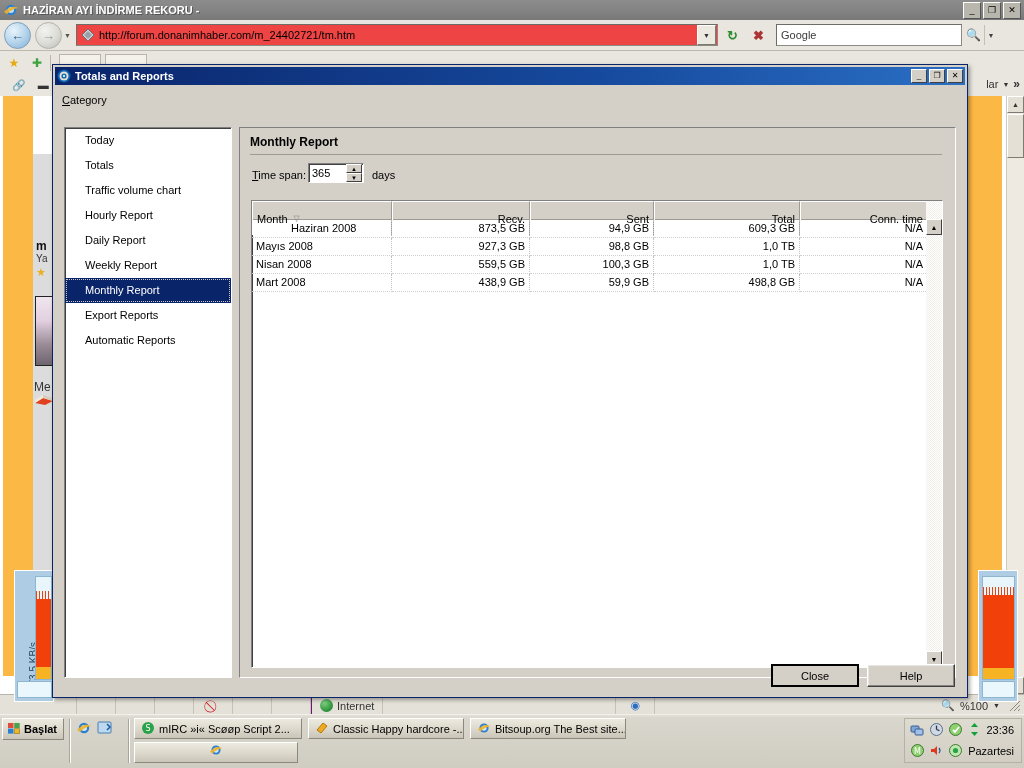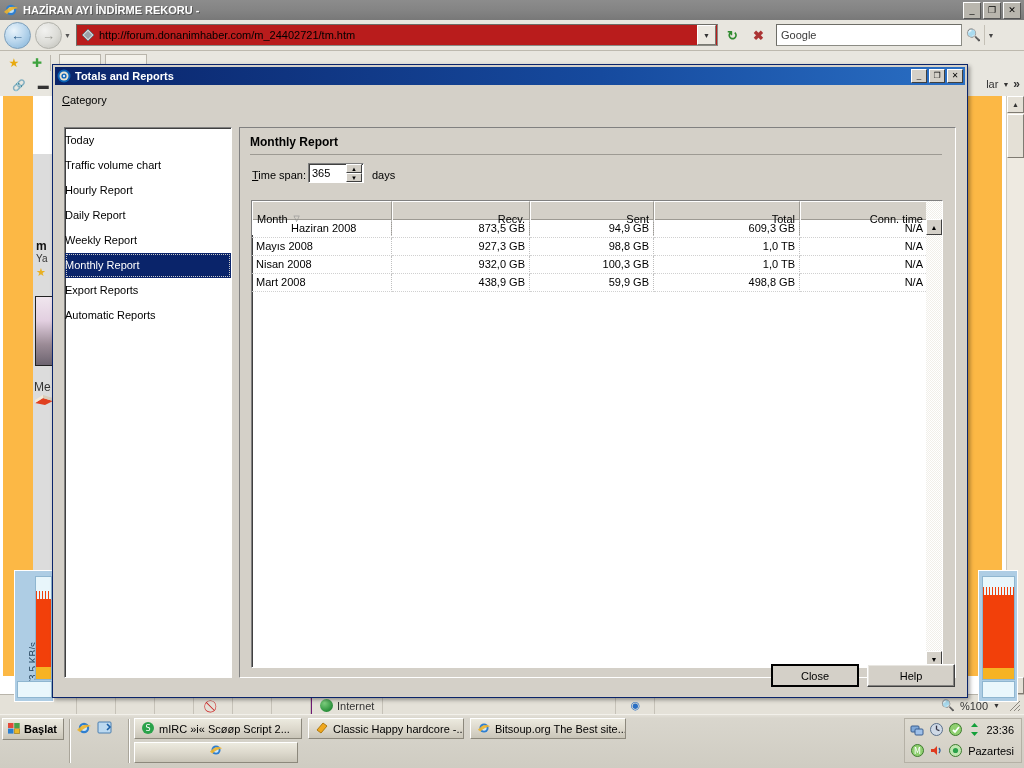--- a/index.html
+++ b/index.html
@@ -47,7 +47,7 @@
   .nav-drop{width:11px;height:25px;display:flex;align-items:center;justify-content:center;
     color:#555;font-size:7px;flex:none;}
   .addr-wrap{
-    flex:none;width:640px;height:20px;margin-left:3px;background:#b91c1c;
+    flex:none;width:640px;height:20px;margin-left:3px;background:#ef4444;
     border:1px solid #8b8b84;border-top-color:#6d6d67;border-left-color:#6d6d67;
     display:flex;align-items:center;position:relative;
   }

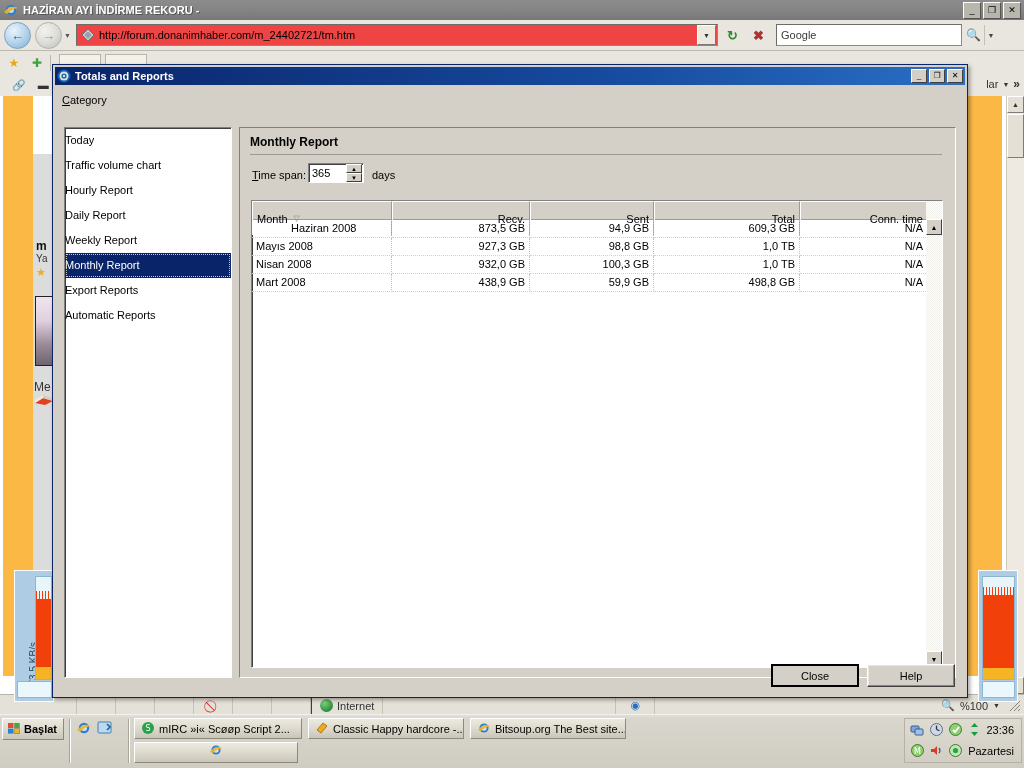--- a/index.html
+++ b/index.html
@@ -157,7 +157,7 @@
     border:1px solid #808080;border-right-color:#fff;border-bottom-color:#fff;
     box-shadow:inset 1px 1px 0 #404040;box-sizing:border-box;overflow:hidden;
   }
-  .list-item{height:25px;line-height:25px;padding-left:0;font-size:11px;color:#000;box-sizing:border-box;}
+  .list-item{height:25px;line-height:25px;padding-left:20px;font-size:11px;color:#000;box-sizing:border-box;}
   .list-item.sel{background:#0a246a;color:#fff;outline:1px dotted #c8c8c8;outline-offset:-2px;}
   .rightpanel{
     position:absolute;left:186px;top:42px;width:717px;height:551px;background:#d4d0c8;

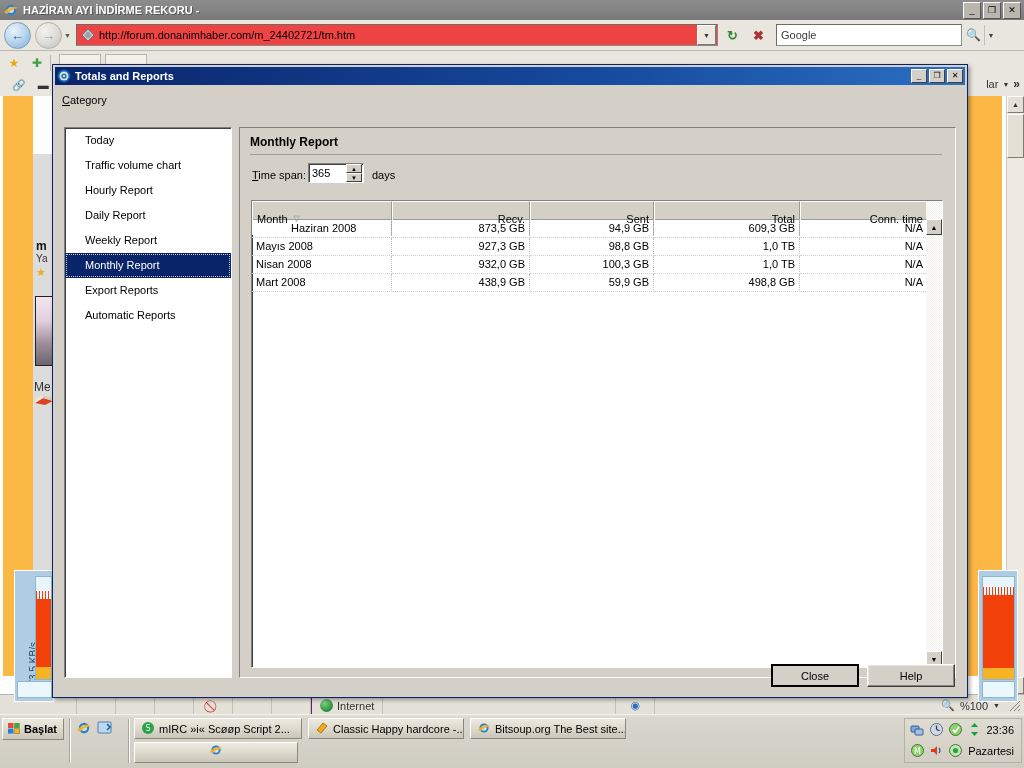--- a/index.html
+++ b/index.html
@@ -428,6 +428,7 @@
 
       <div class="listbox">
         <div class="list-item">Today</div>
+        <div class="list-item">Totals</div>
         <div class="list-item">Traffic volume chart</div>
         <div class="list-item">Hourly Report</div>
         <div class="list-item">Daily Report</div>

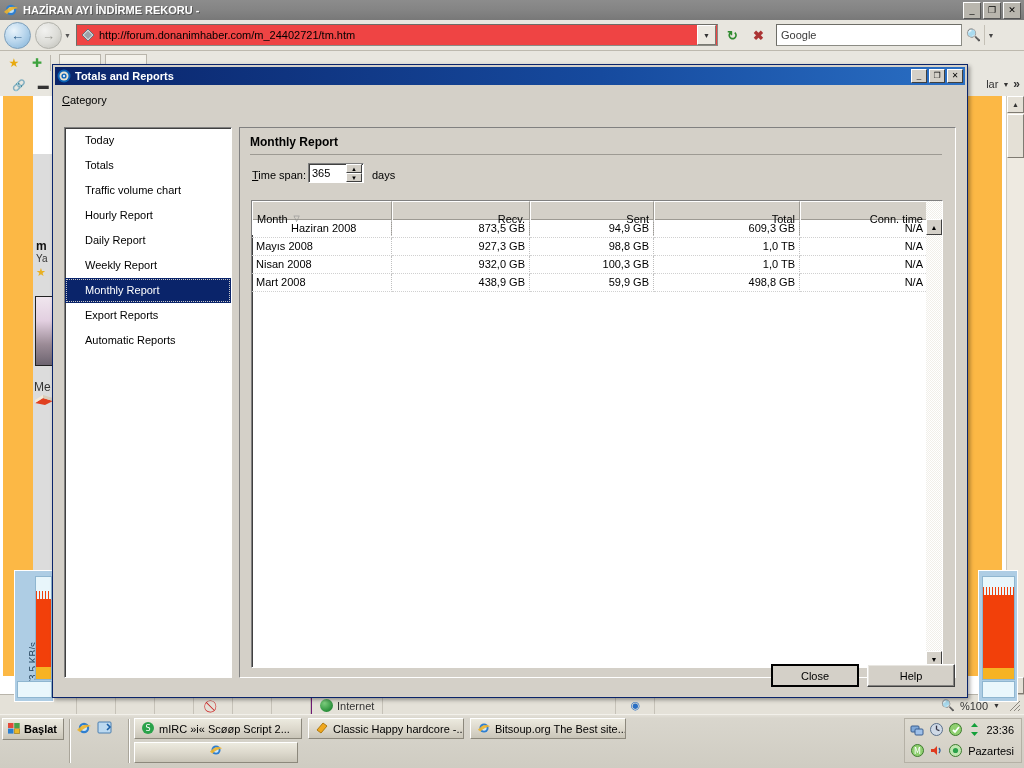--- a/index.html
+++ b/index.html
@@ -482,7 +482,7 @@
           </div>
           <div class="grid-row">
             <div class="gr-cell" style="width:140px;">Nisan 2008</div>
-            <div class="gr-cell right" style="width:138px;">932,0 GB</div>
+            <div class="gr-cell right" style="width:138px;">559,5 GB</div>
             <div class="gr-cell right" style="width:124px;">100,3 GB</div>
             <div class="gr-cell right" style="width:146px;">1,0 TB</div>
             <div class="gr-cell right" style="width:128px;">N/A</div>

